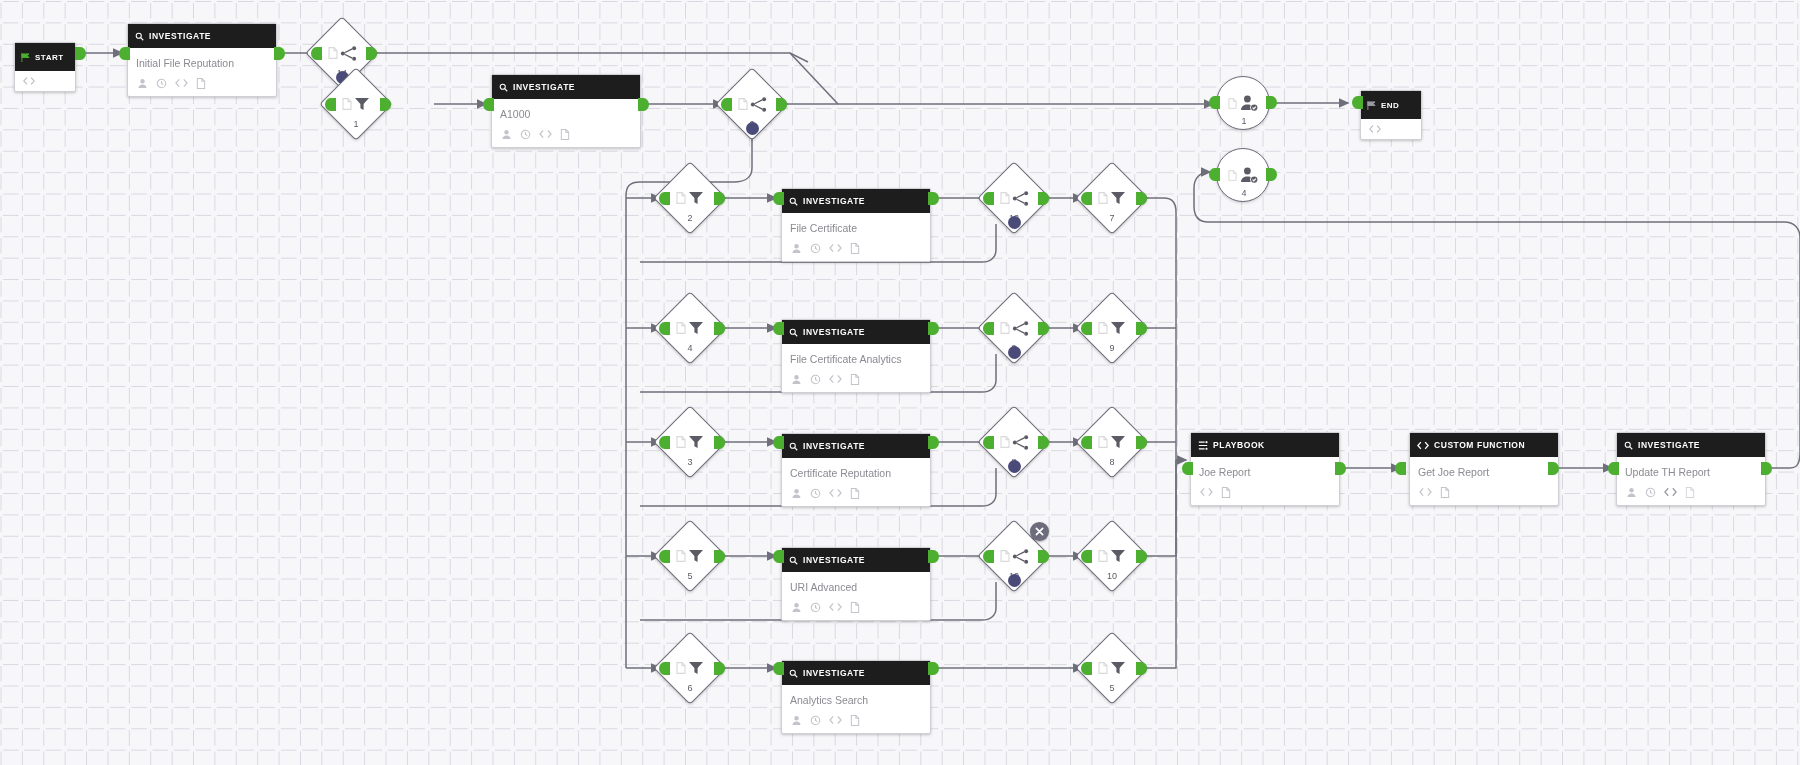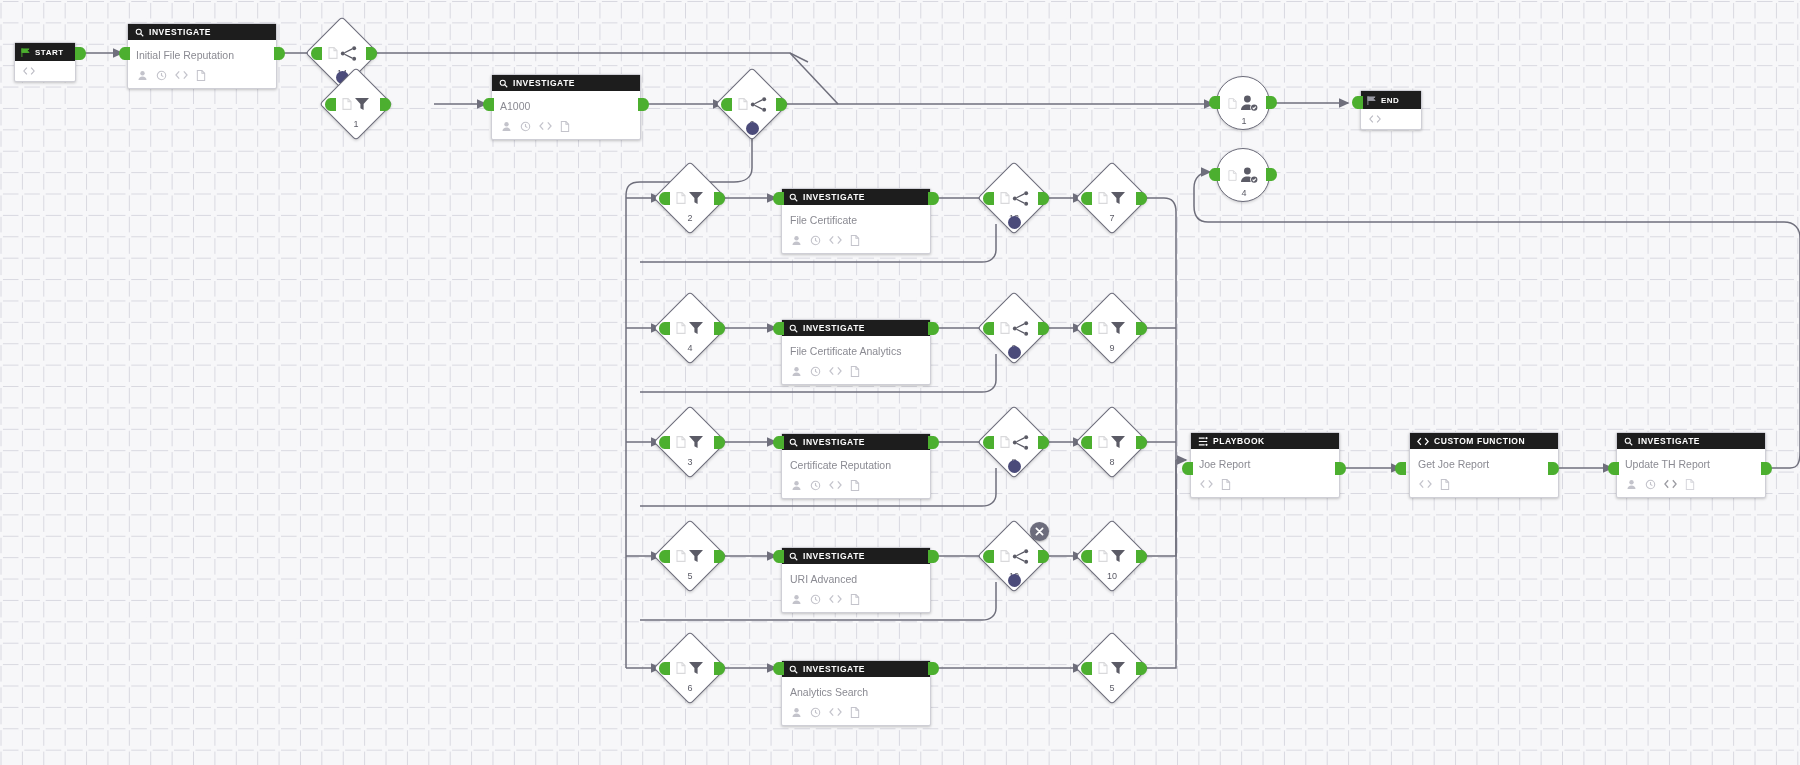--- a/index.html
+++ b/index.html
@@ -54,7 +54,7 @@
   .card .hdr{
     background:#1d1d1d;
     color:#fff;
-    height:16px;
+    height:24px;
     display:flex; align-items:center; gap:5px;
     padding:0 7px;
     font-size:8.5px; font-weight:bold; letter-spacing:.55px;text-align:center;

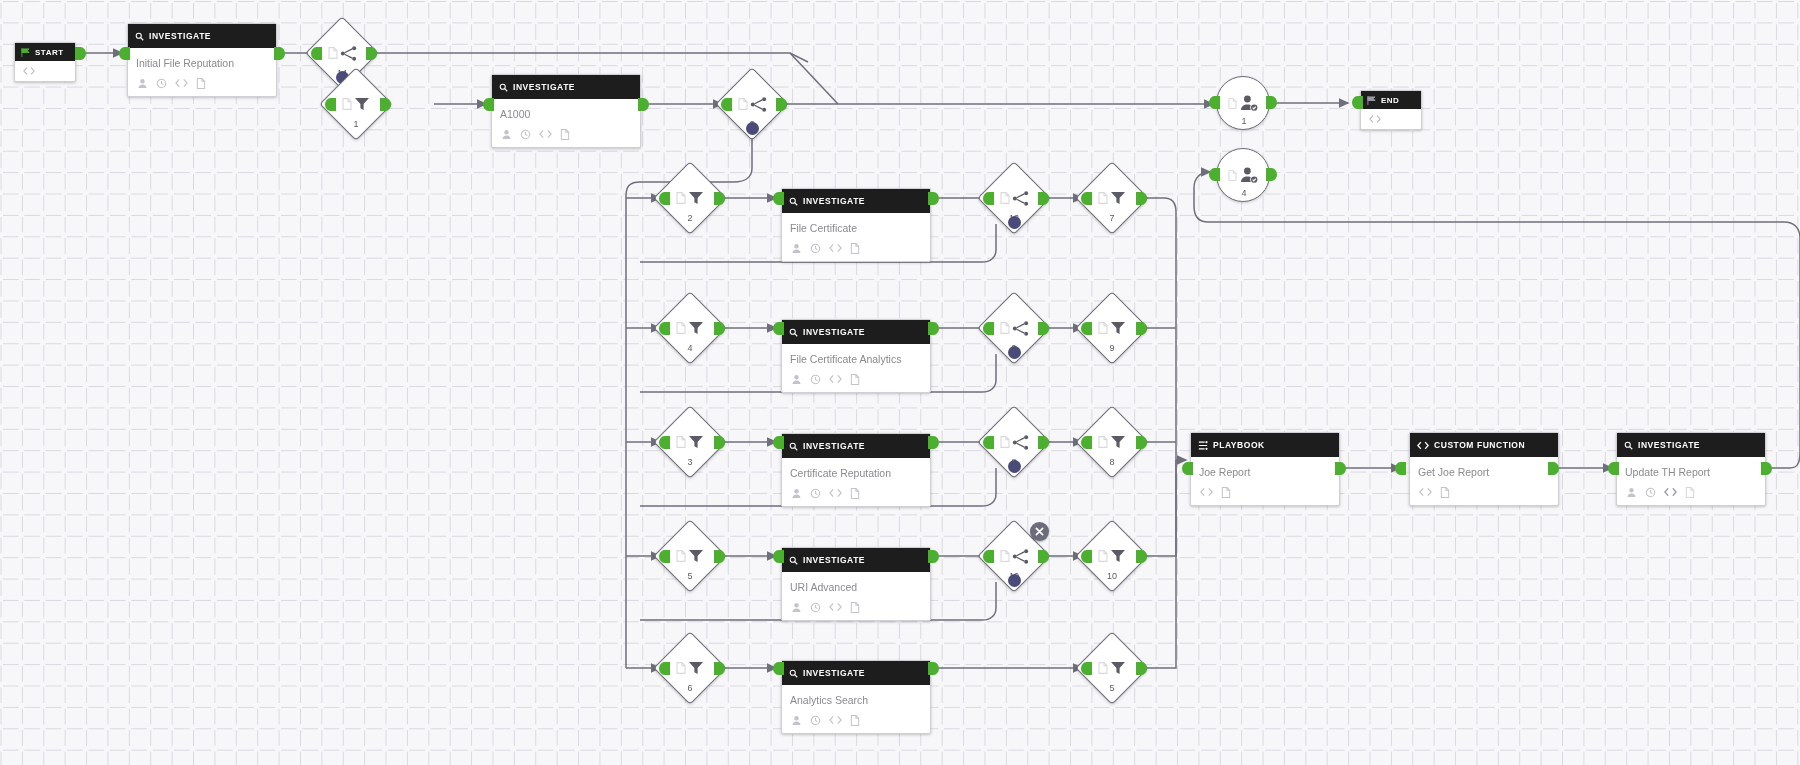--- a/index.html
+++ b/index.html
@@ -84,7 +84,7 @@
     box-shadow:0 1px 3px rgba(0,0,0,.22);
   }
   .mini .hdr{
-    background:#1d1d1d; color:#fff; height:18px;
+    background:#1d1d1d; color:#fff; height:28px;
     display:flex; align-items:center; gap:5px; padding:0 6px;
     font-size:8px; font-weight:bold; letter-spacing:.5px;
   }

